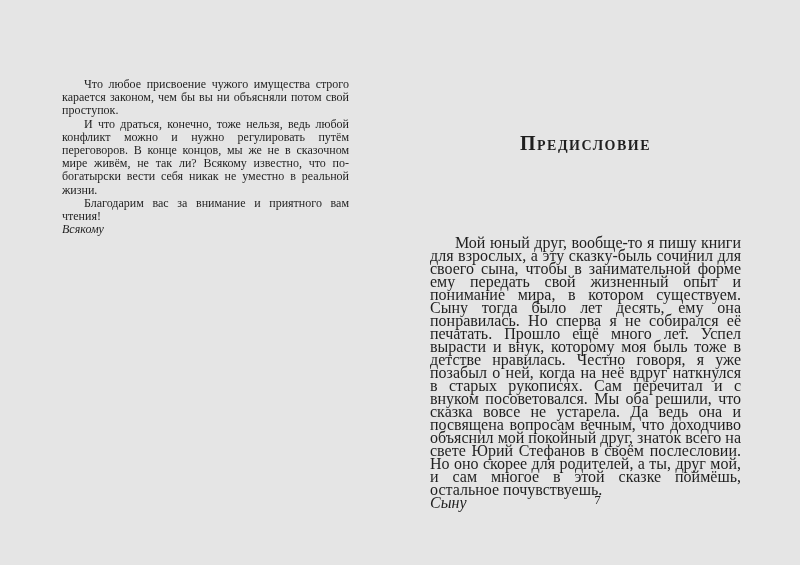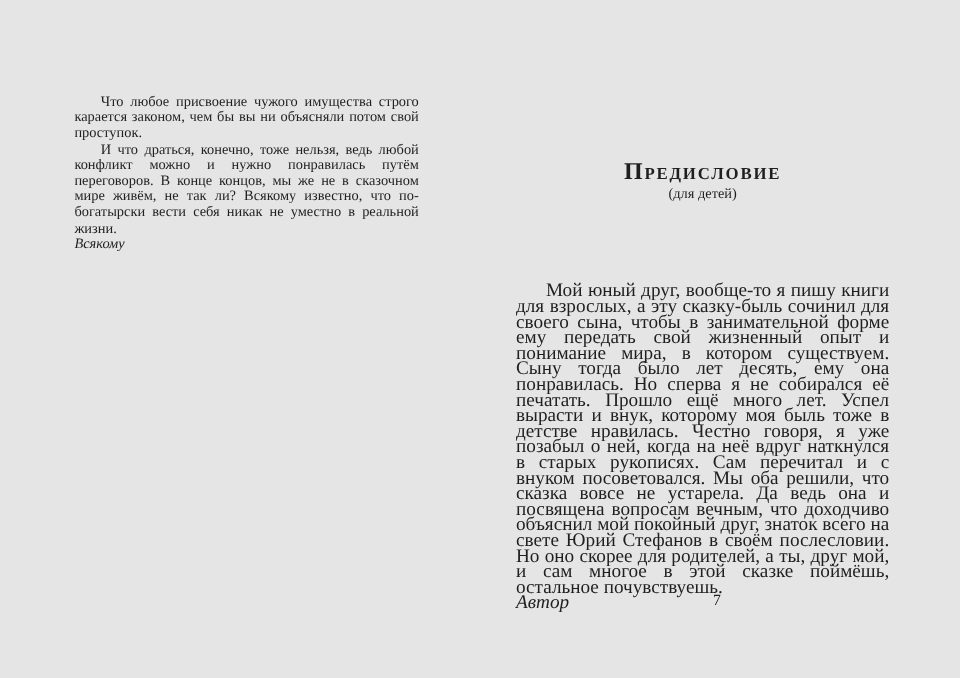--- a/index.html
+++ b/index.html
@@ -110,7 +110,7 @@
 
   <div class="left-page">
     <p>Что любое присвоение чужого имущества строго карается законом, чем бы вы ни объясняли потом свой проступок.</p>
-    <p>И что драться, конечно, тоже нельзя, ведь лю­бой конфликт можно и нужно понравилась путём переговоров. В конце концов, мы же не в сказоч­ном мире живём, не так ли? Всякому известно, что по-богатырски вести себя никак не уместно в ре­альной жизни.</p>
+    <p>И что драться, конечно, тоже нельзя, ведь лю­бой конфликт можно и нужно регулировать путём переговоров. В конце концов, мы же не в сказоч­ном мире живём, не так ли? Всякому известно, что по-богатырски вести себя никак не уместно в ре­альной жизни.</p>
     <p class="sig sig-left">Всякому</p>
   </div>
 

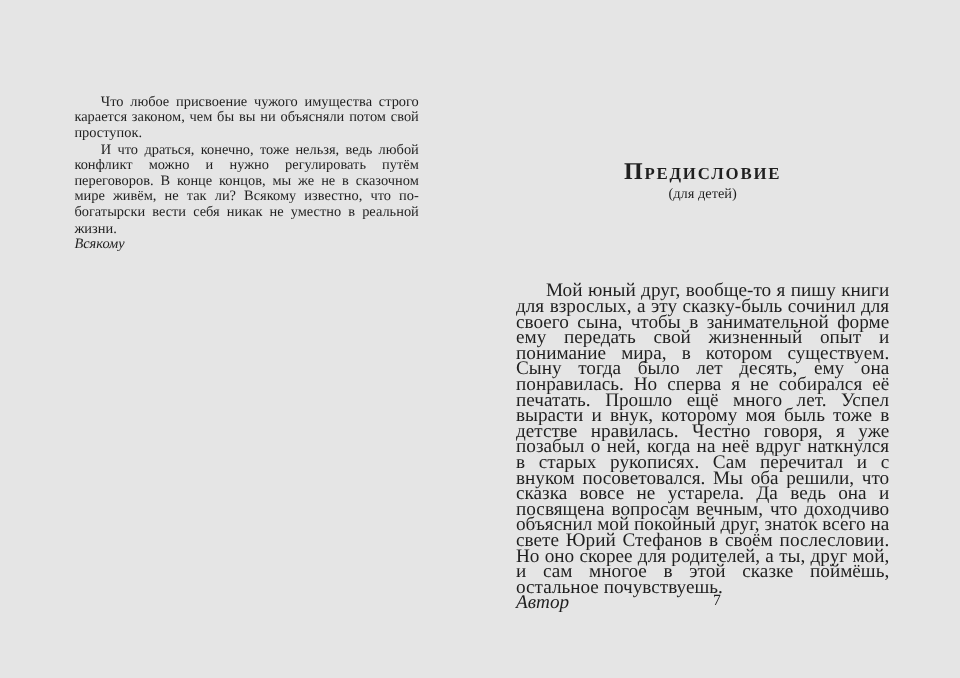--- a/index.html
+++ b/index.html
@@ -116,7 +116,6 @@
 
   <div class="right-page">
     <h1 class="preface-title">Предисловие</h1>
-    <div class="preface-subtitle">(для детей)</div>
 
     <div class="rp-body">
       <p>Мой юный друг, вообще-то я пишу книги для взрослых, а эту сказку-быль сочинил для своего сына, чтобы в занимательной форме ему передать свой жизненный опыт и понимание мира, в кото­ром существуем. Сыну тогда было лет десять, ему она понравилась. Но сперва я не собирался её печа­тать. Прошло ещё много лет. Успел вырасти и внук, которому моя быль тоже в детстве нравилась. Честно говоря, я уже позабыл о ней, когда на неё вдруг наткнулся в старых рукописях. Сам перечи­тал и с внуком посоветовался. Мы оба решили, что сказка вовсе не устарела. Да ведь она и посвящена вопросам вечным, что доходчиво объяснил мой по­койный друг, знаток всего на свете Юрий Стефанов в своём послесловии. Но оно скорее для родителей, а ты, друг мой, и сам многое в этой сказке поймёшь, остальное почувствуешь.</p>

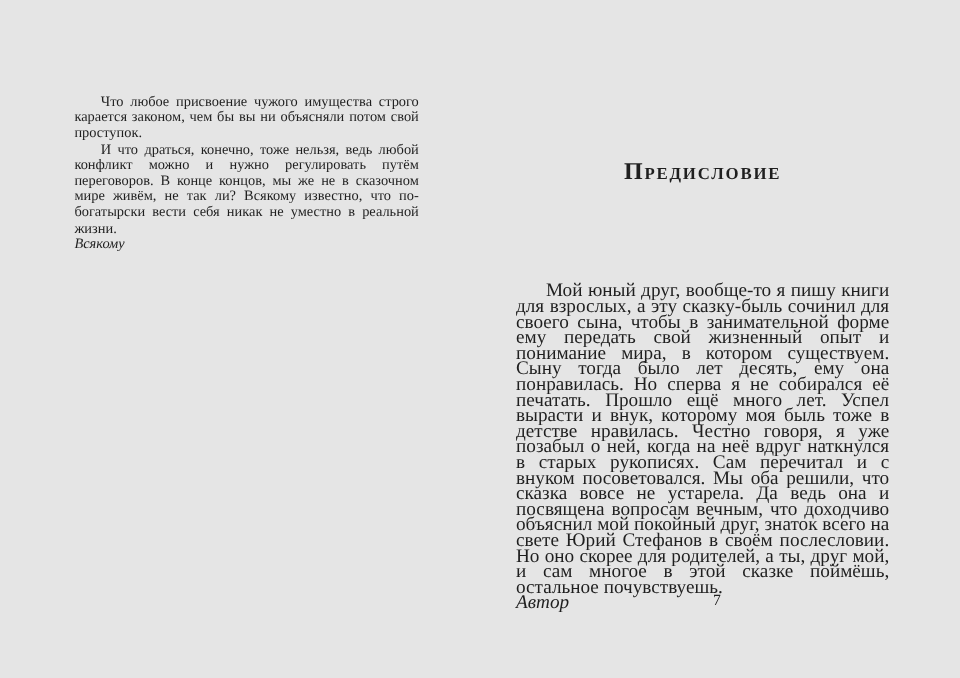--- a/index.html
+++ b/index.html
@@ -111,6 +111,7 @@
   <div class="left-page">
     <p>Что любое присвоение чужого имущества строго карается законом, чем бы вы ни объясняли потом свой проступок.</p>
     <p>И что драться, конечно, тоже нельзя, ведь лю­бой конфликт можно и нужно регулировать путём переговоров. В конце концов, мы же не в сказоч­ном мире живём, не так ли? Всякому известно, что по-богатырски вести себя никак не уместно в ре­альной жизни.</p>
+    <p>Благодарим вас за внимание и приятного вам чтения!</p>
     <p class="sig sig-left">Всякому</p>
   </div>
 

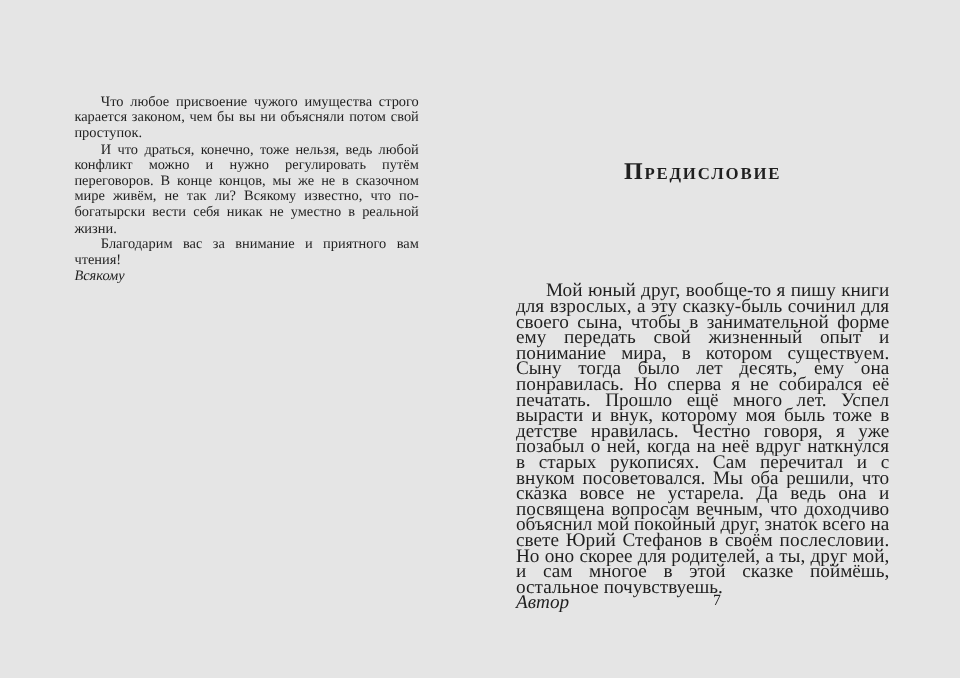--- a/index.html
+++ b/index.html
@@ -120,7 +120,7 @@
 
     <div class="rp-body">
       <p>Мой юный друг, вообще-то я пишу книги для взрослых, а эту сказку-быль сочинил для своего сына, чтобы в занимательной форме ему передать свой жизненный опыт и понимание мира, в кото­ром существуем. Сыну тогда было лет десять, ему она понравилась. Но сперва я не собирался её печа­тать. Прошло ещё много лет. Успел вырасти и внук, которому моя быль тоже в детстве нравилась. Честно говоря, я уже позабыл о ней, когда на неё вдруг наткнулся в старых рукописях. Сам перечи­тал и с внуком посоветовался. Мы оба решили, что сказка вовсе не устарела. Да ведь она и посвящена вопросам вечным, что доходчиво объяснил мой по­койный друг, знаток всего на свете Юрий Стефанов в своём послесловии. Но оно скорее для родителей, а ты, друг мой, и сам многое в этой сказке поймёшь, остальное почувствуешь.</p>
-      <p class="sig sig-right">Автор</p>
+      <p class="sig sig-right">Сыну</p>
     </div>
 
     <div class="page-number">7</div>

